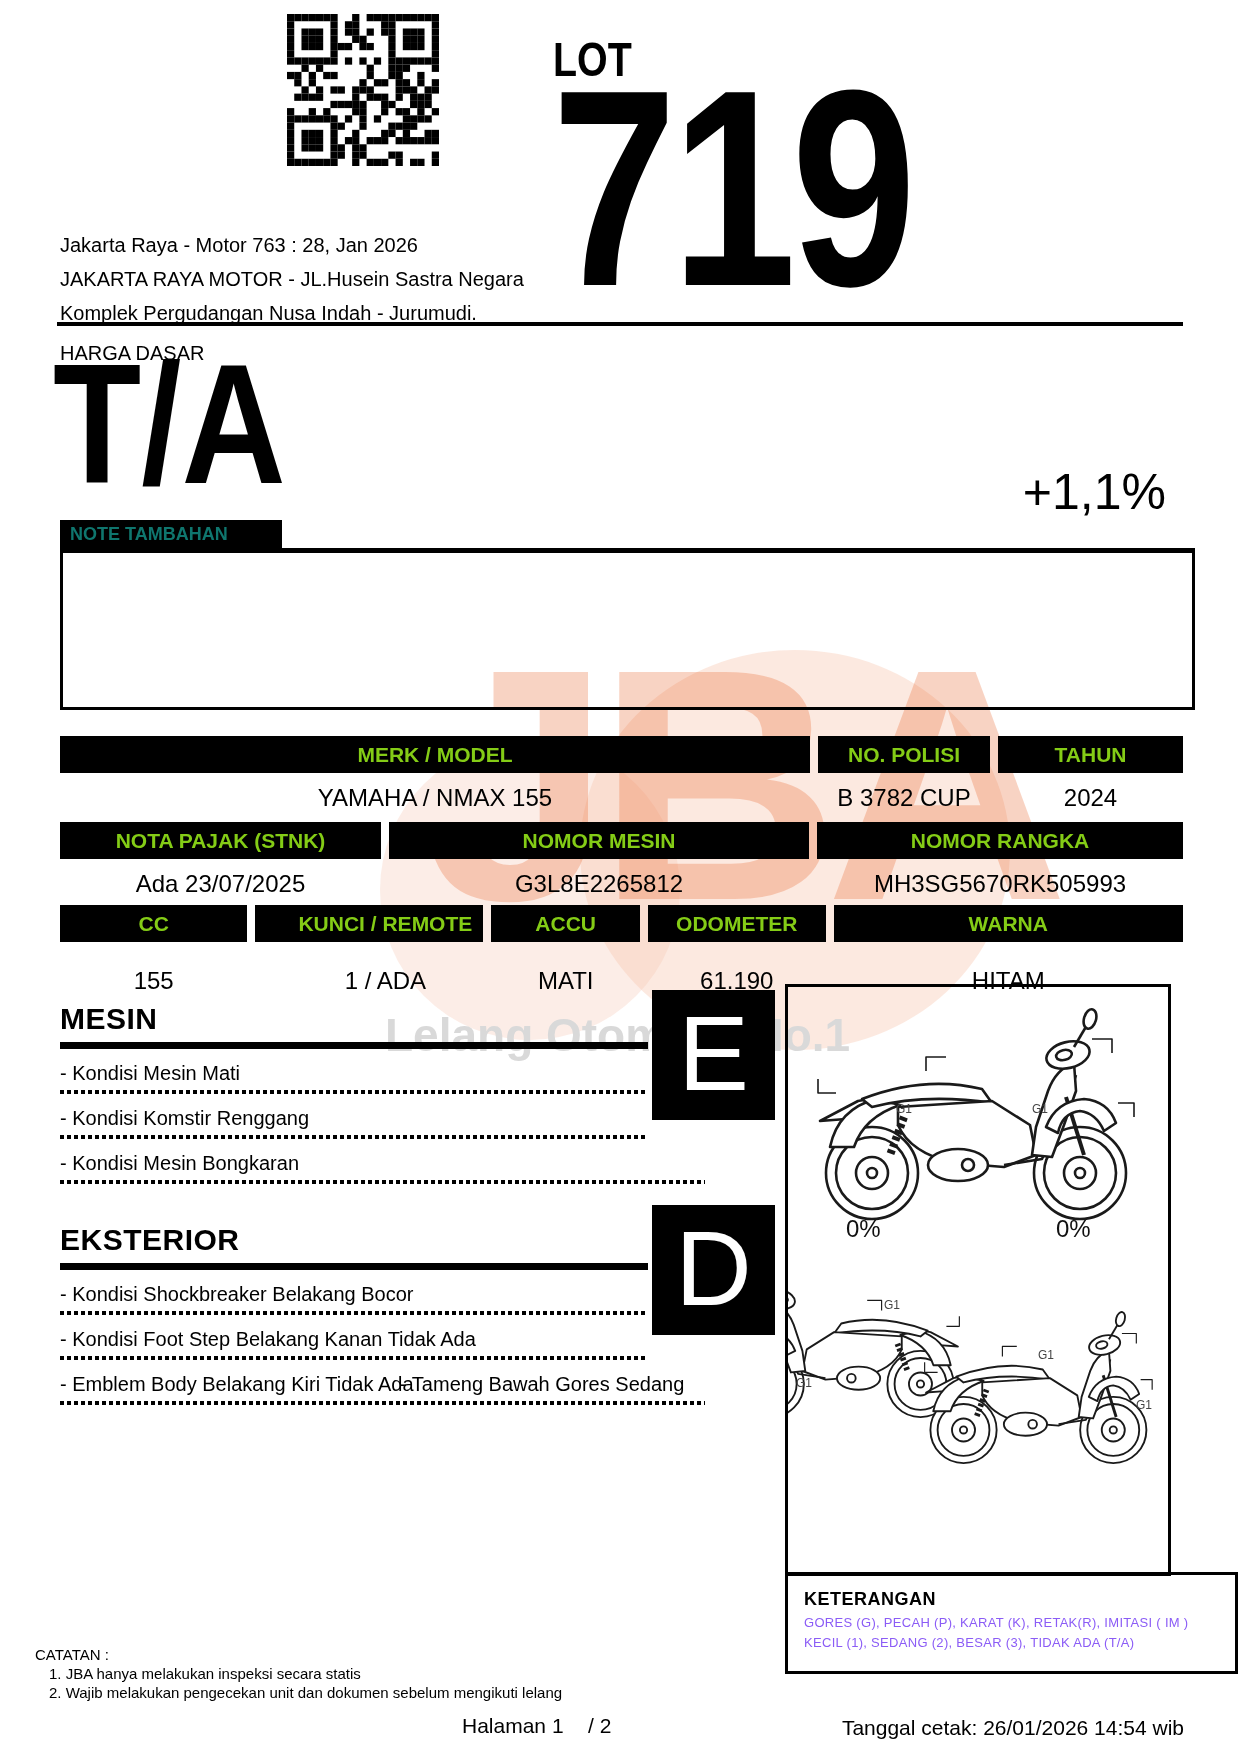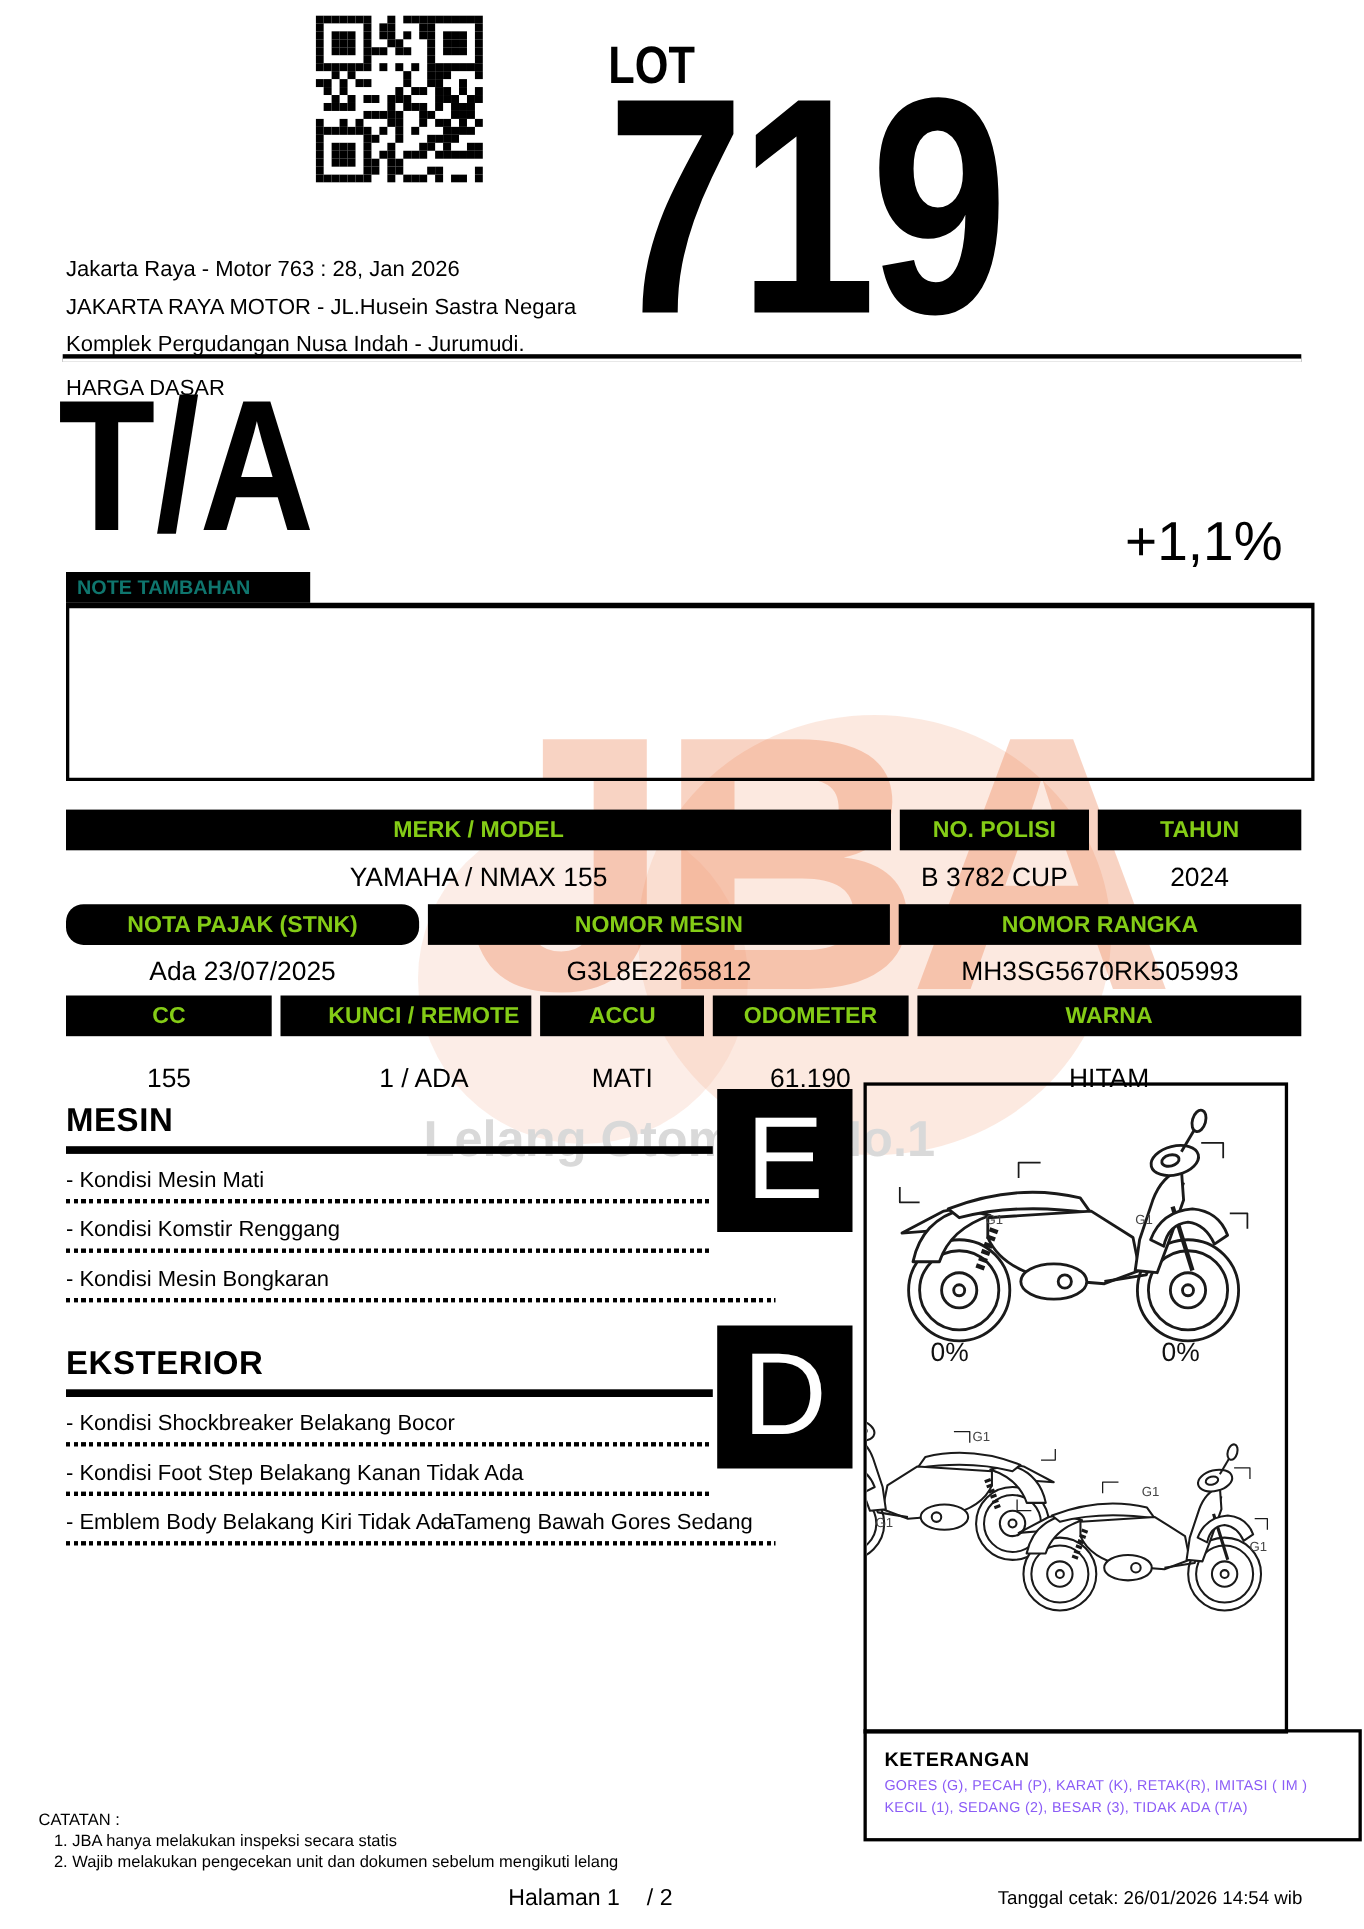--- a/index.html
+++ b/index.html
@@ -50,7 +50,7 @@
   .val{font-size:24px; text-align:center; padding-top:11px;}
   .vrow1{height:49px;} .vrow2{height:46px;} .vrow3{height:48px;margin-top:14px;}
   .r1 > :nth-child(1){width:750px;} .r1 > :nth-child(2){width:172px;} .r1 > :nth-child(3){width:185px;}
-  .r2 > :nth-child(1){width:321px;border-radius:16px;} .r2 > :nth-child(2){width:420px;} .r2 > :nth-child(3){width:366px;}
+  .r2 > :nth-child(1){width:321px;} .r2 > :nth-child(2){width:420px;} .r2 > :nth-child(3){width:366px;}
   .r3 > :nth-child(1){width:193px;} .r3 > :nth-child(2){width:202px;padding-left:32px;} .r3 > :nth-child(3){width:153px;}
   .r3 > :nth-child(4){width:183px;} .r3 > :nth-child(5){width:360px;}
 

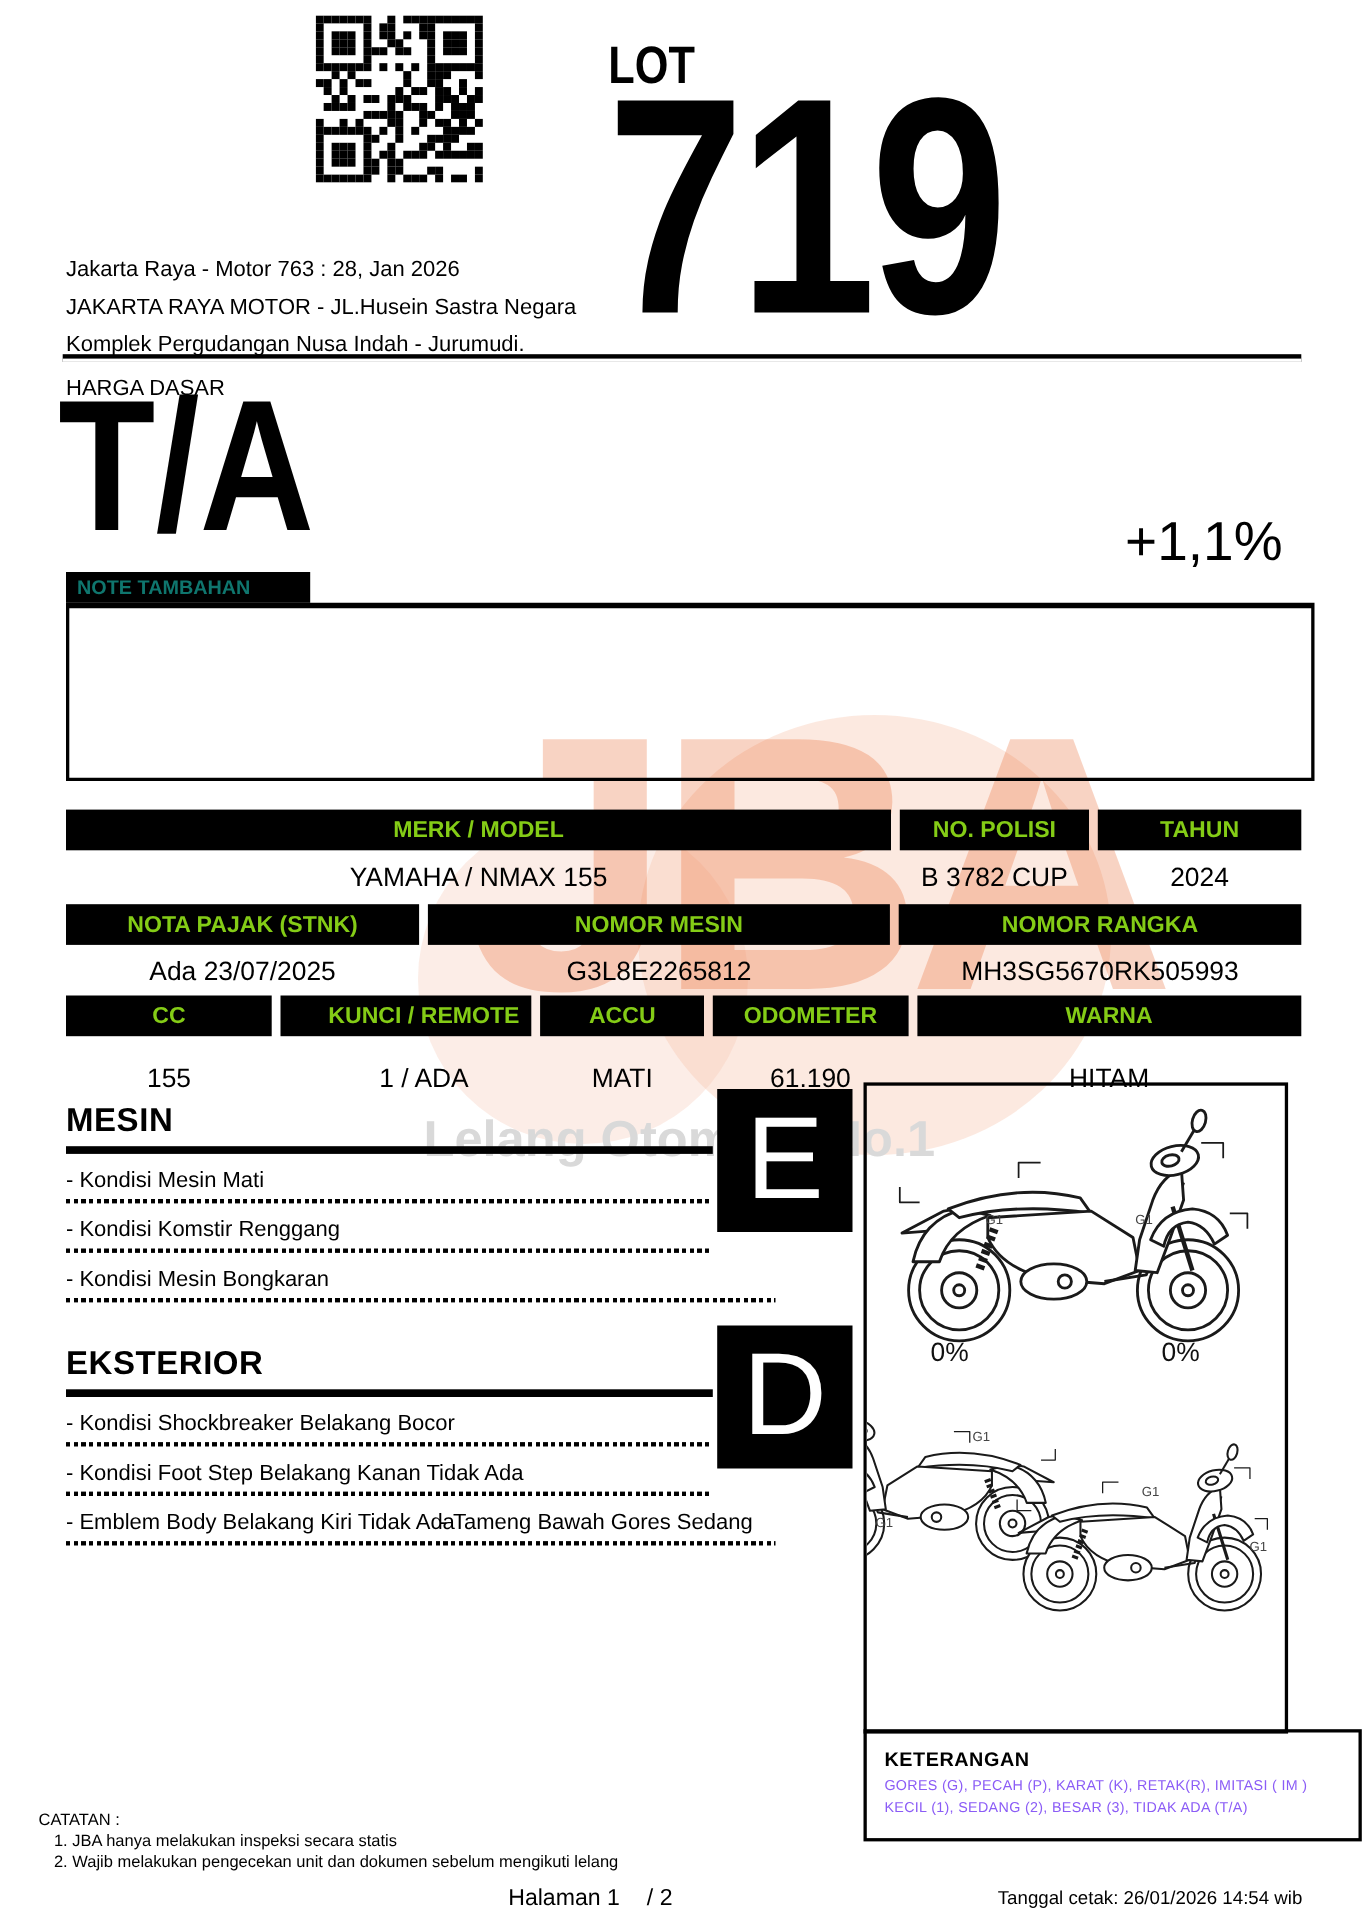--- a/index.html
+++ b/index.html
@@ -82,7 +82,7 @@
   .catatan .c-items{padding-left:14px;}
   .page-label{left:462px; top:1714px; font-size:21px;}
   .page-total{left:588px; top:1714px; font-size:21px;}
-  .print-date{left:auto; right:56px; top:1716px; font-size:17px;}
+  .print-date{left:auto; right:56px; top:1716px; font-size:21px;}
 
   svg text{font-family:"Liberation Sans", sans-serif;}
 </style>

